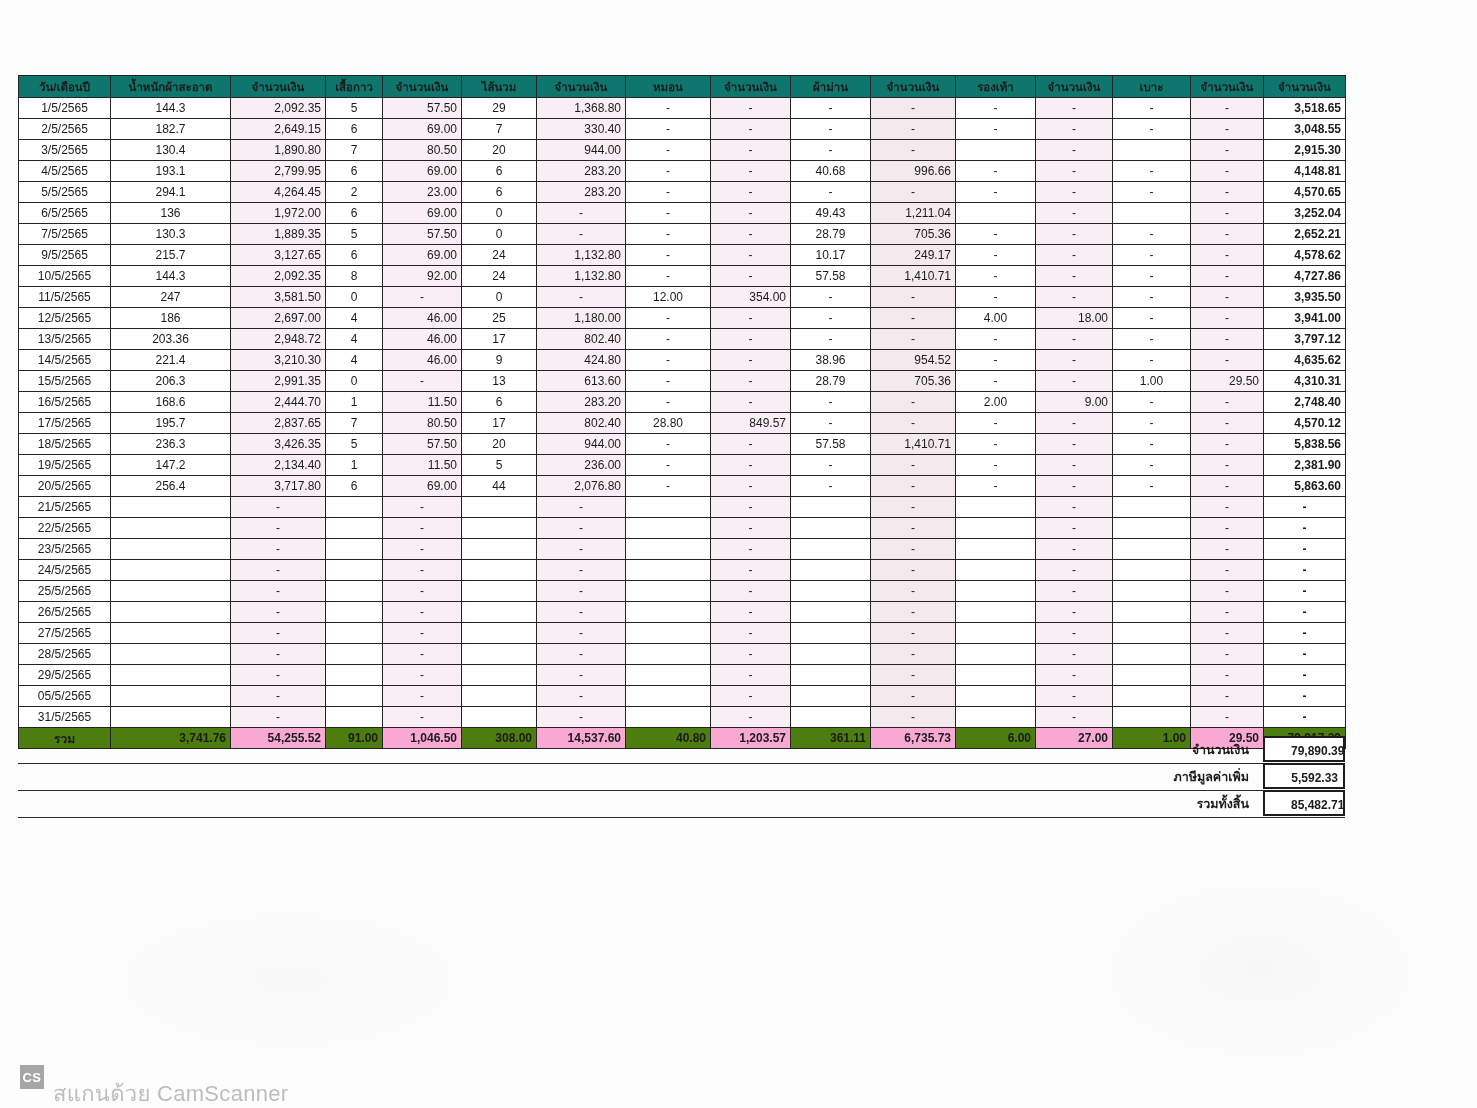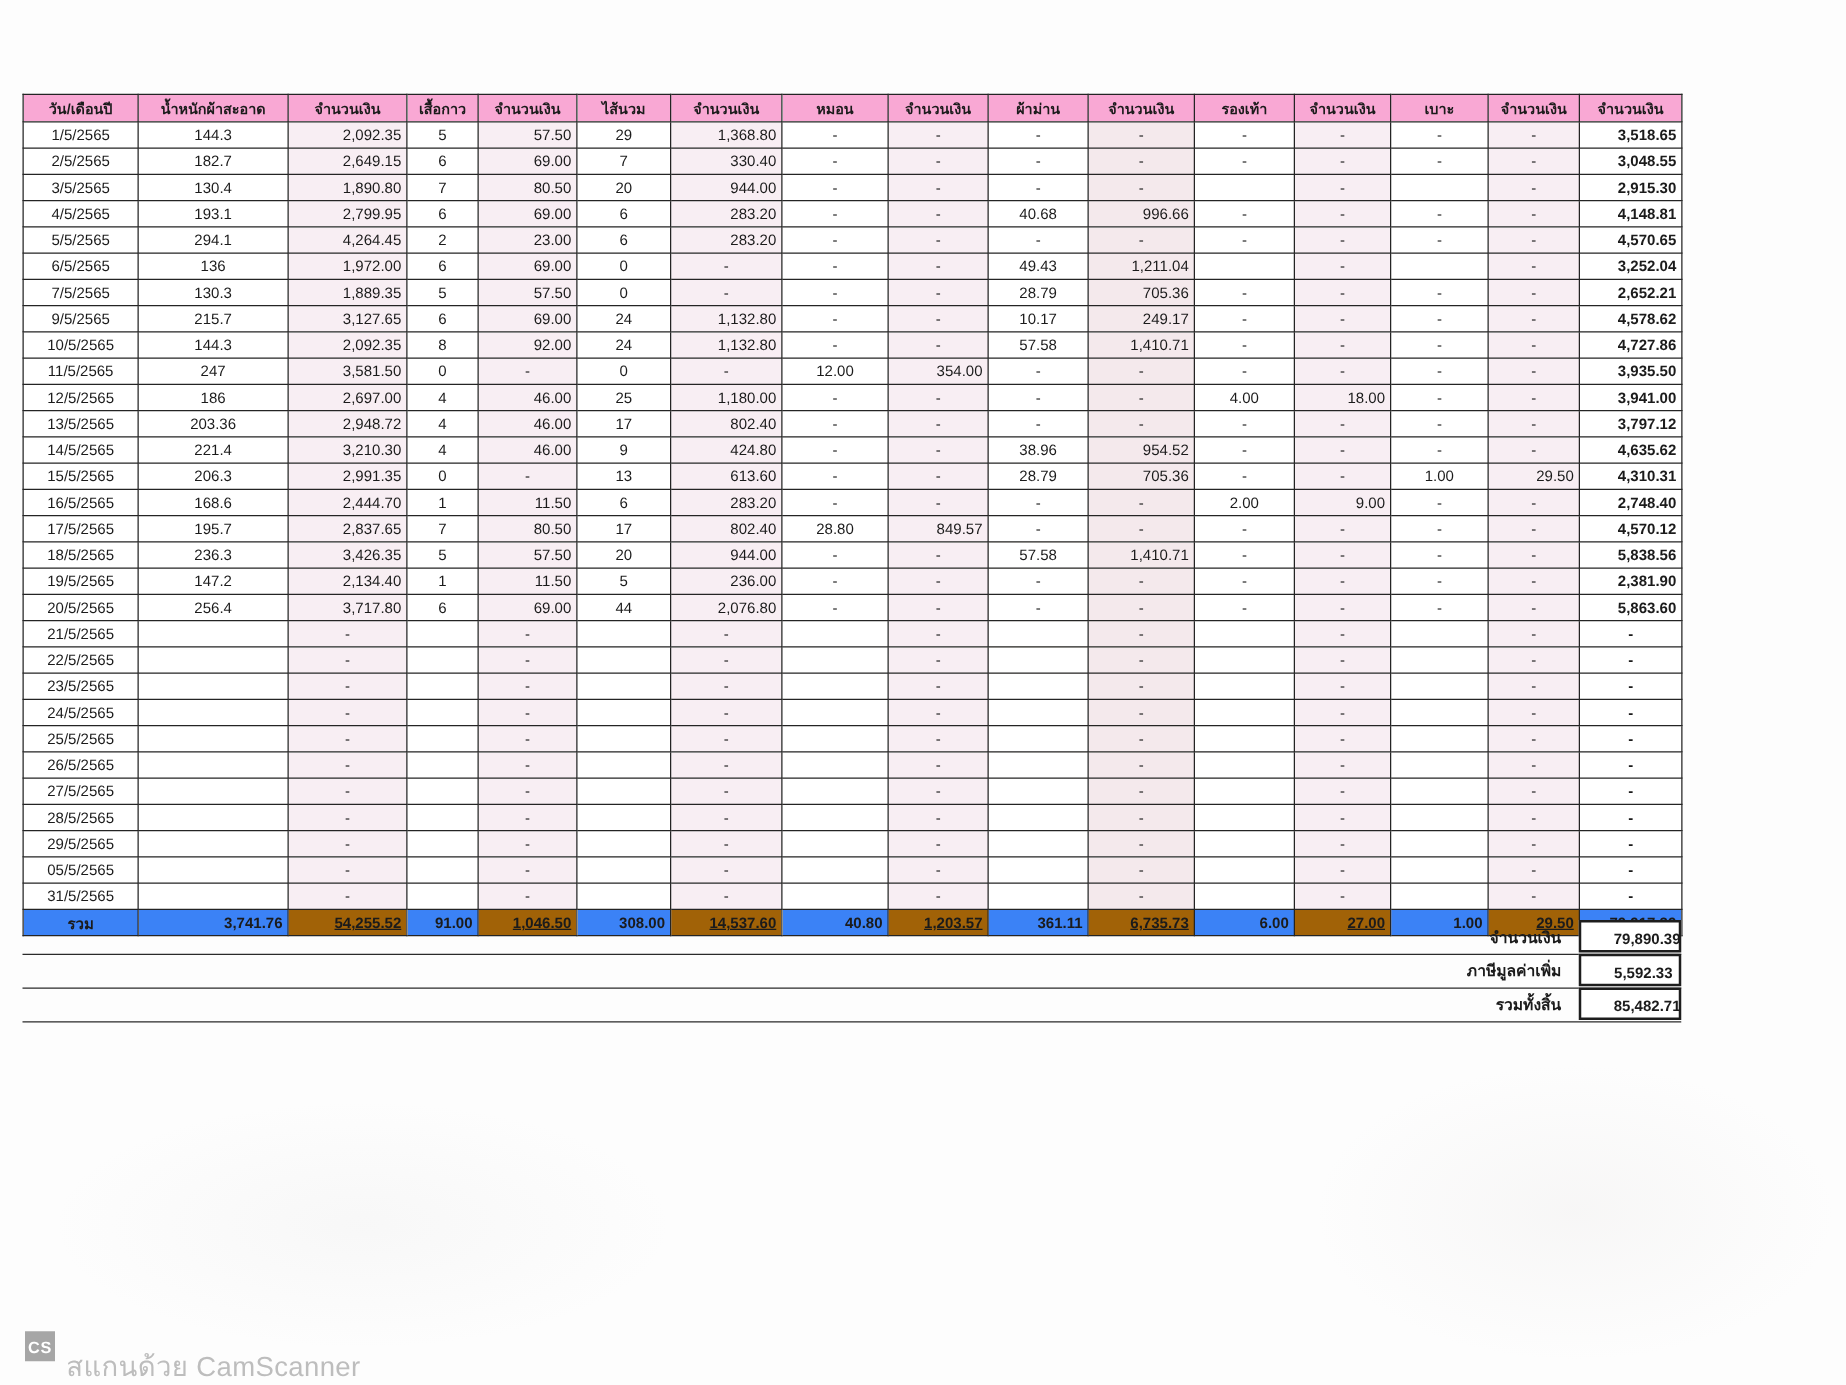--- a/index.html
+++ b/index.html
@@ -26,7 +26,7 @@
     font-size:11.5px;
     font-weight:bold;
     text-align:center;
-    background:#f9a8d4;
+    background:#0f766e;
   }
   td.a-c{text-align:center;}
   td.a-r{text-align:right;}

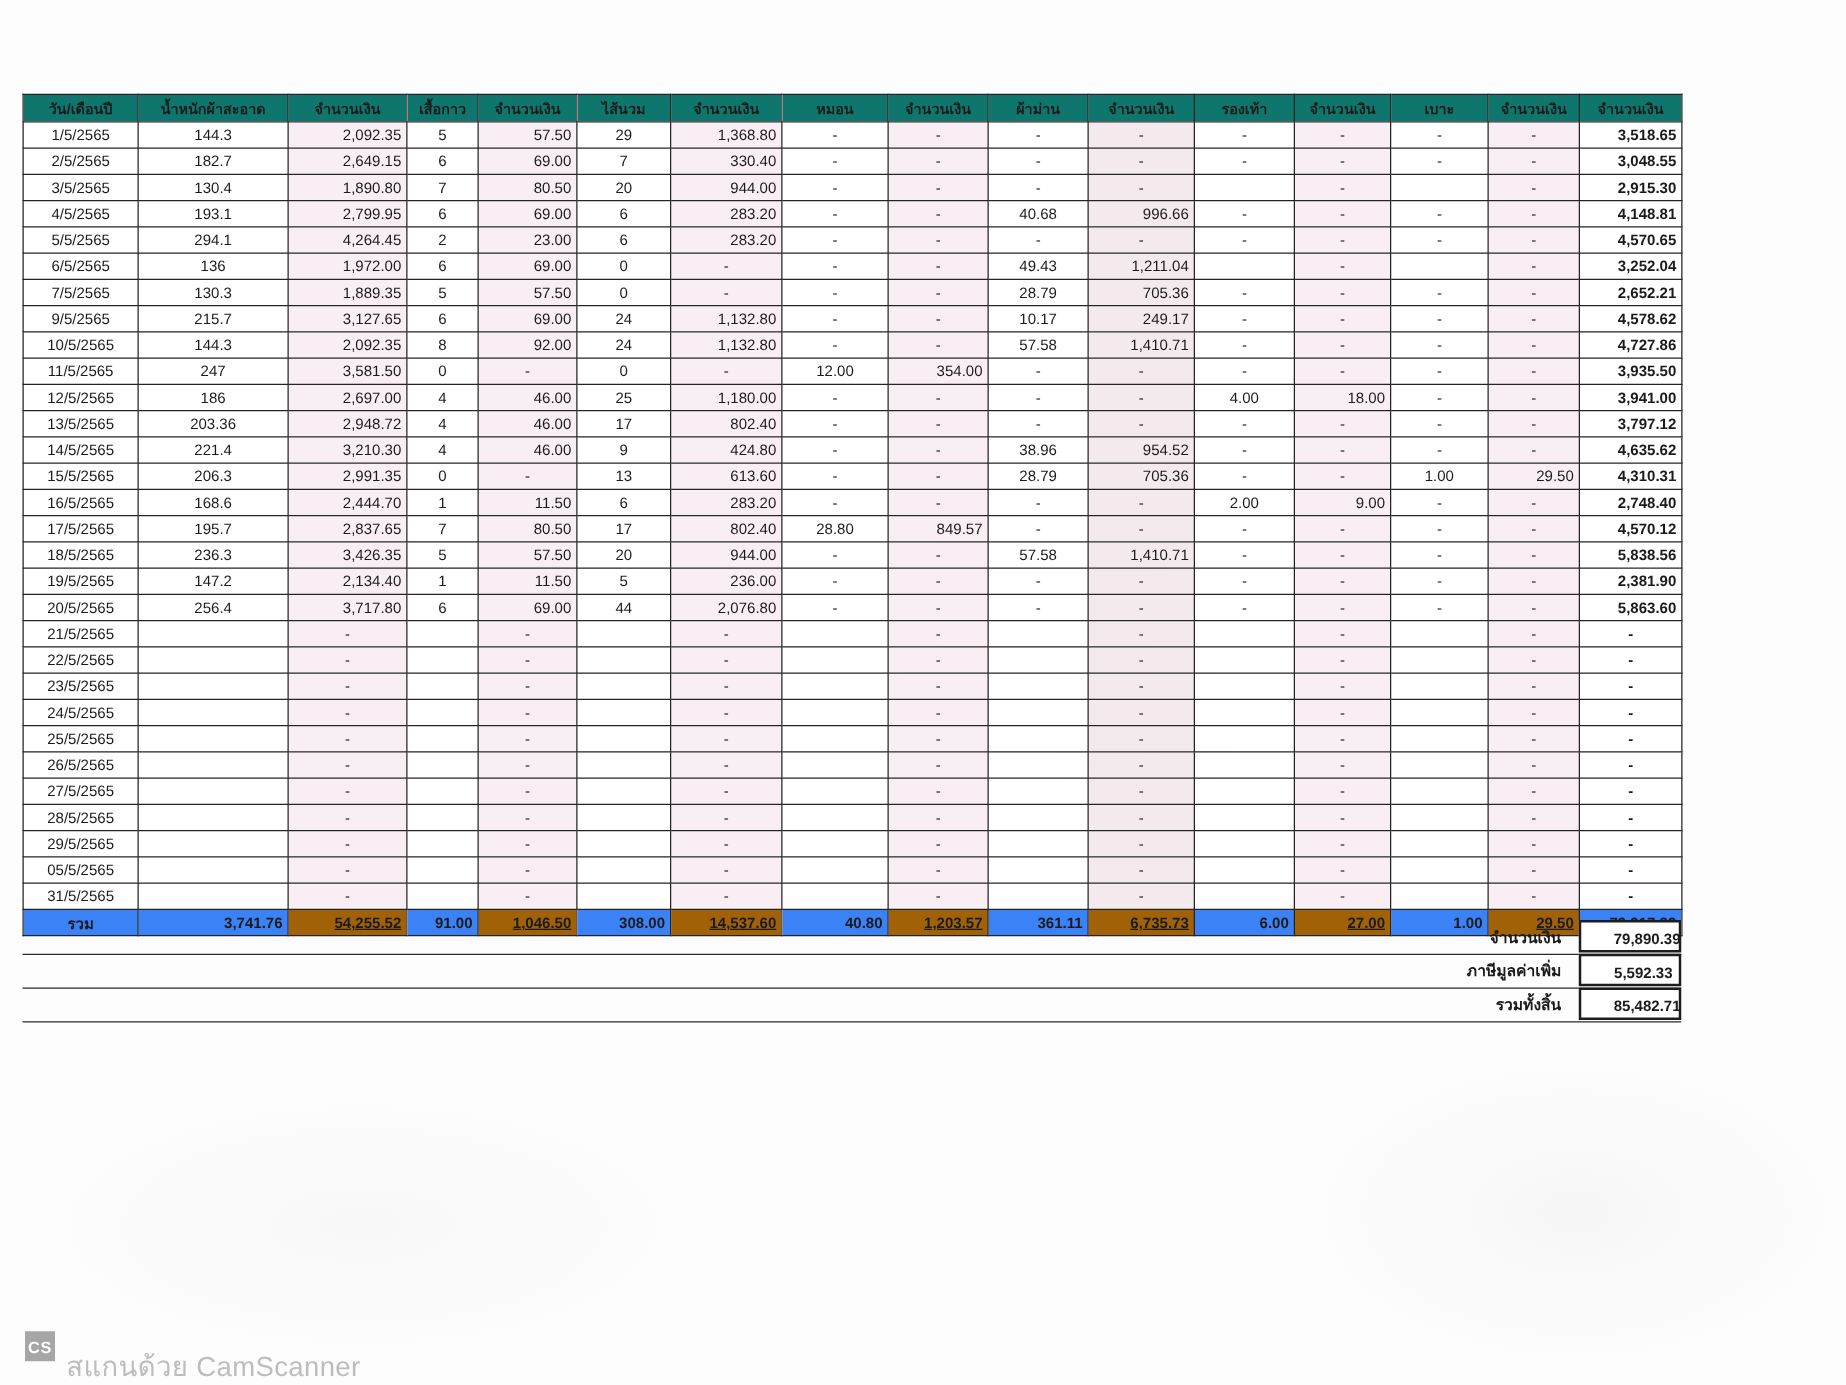--- a/index.html
+++ b/index.html
@@ -34,7 +34,7 @@
   td.tint{background:#f8eef3;}
   td.tint2{background:#f4e9ec;}
   td.col15{font-weight:600;}
-  tr.total-row td{font-weight:bold;font-size:12px;background:#3b82f6;}
+  tr.total-row td{font-weight:bold;font-size:12px;background:#4d7c0f;}
   tr.total-row td.tint,tr.total-row td.tint2{background:#a16207;text-decoration:underline;}
   
   #summary{position:absolute;left:18px;top:737px;width:1327px;}

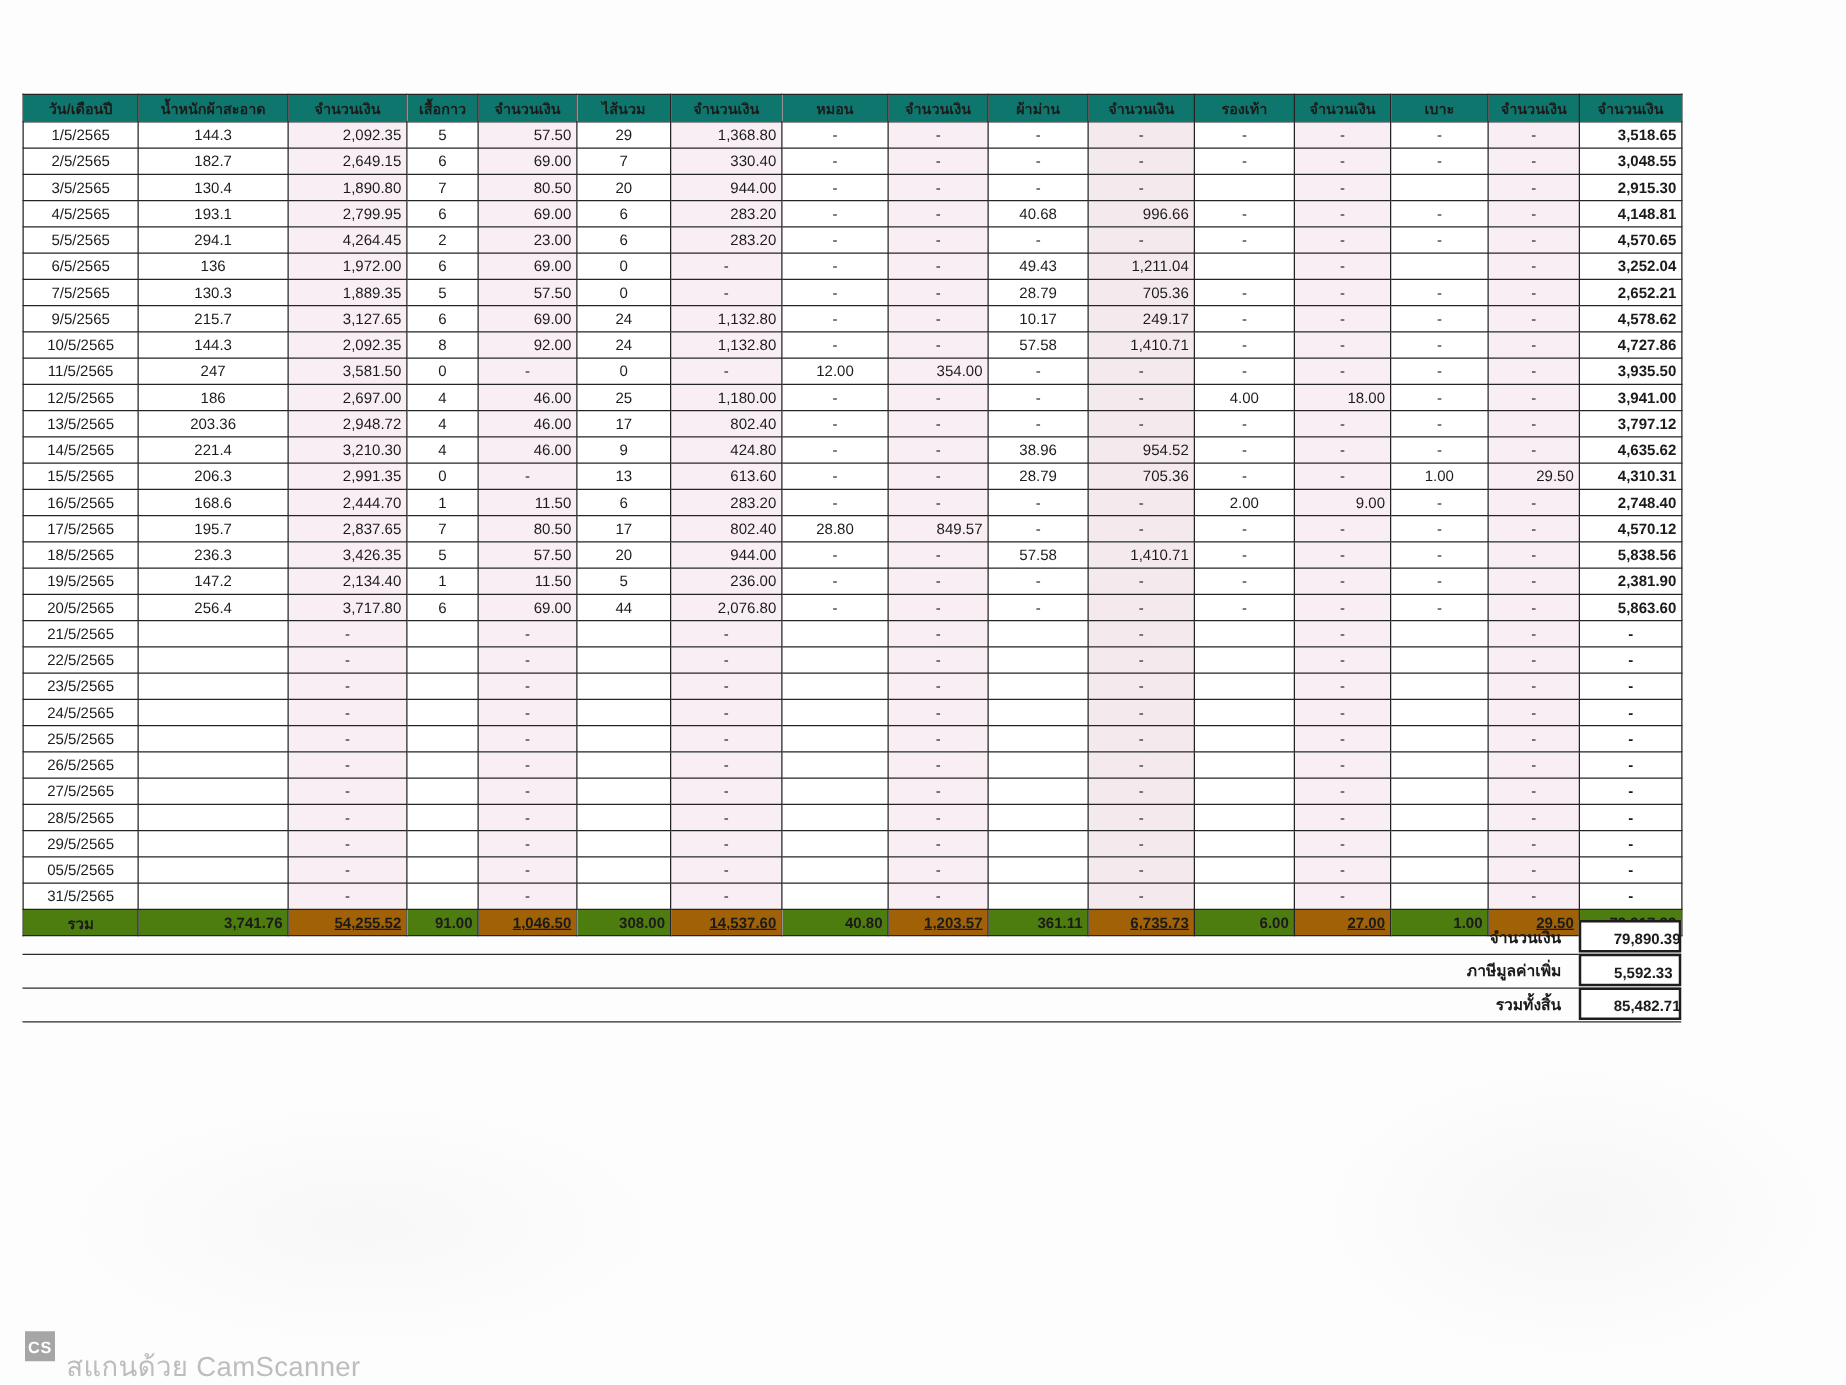--- a/index.html
+++ b/index.html
@@ -35,7 +35,7 @@
   td.tint2{background:#f4e9ec;}
   td.col15{font-weight:600;}
   tr.total-row td{font-weight:bold;font-size:12px;background:#4d7c0f;}
-  tr.total-row td.tint,tr.total-row td.tint2{background:#a16207;text-decoration:underline;}
+  tr.total-row td.tint,tr.total-row td.tint2{background:#f9a8d4;}
   
   #summary{position:absolute;left:18px;top:737px;width:1327px;}
   .summary-row{

